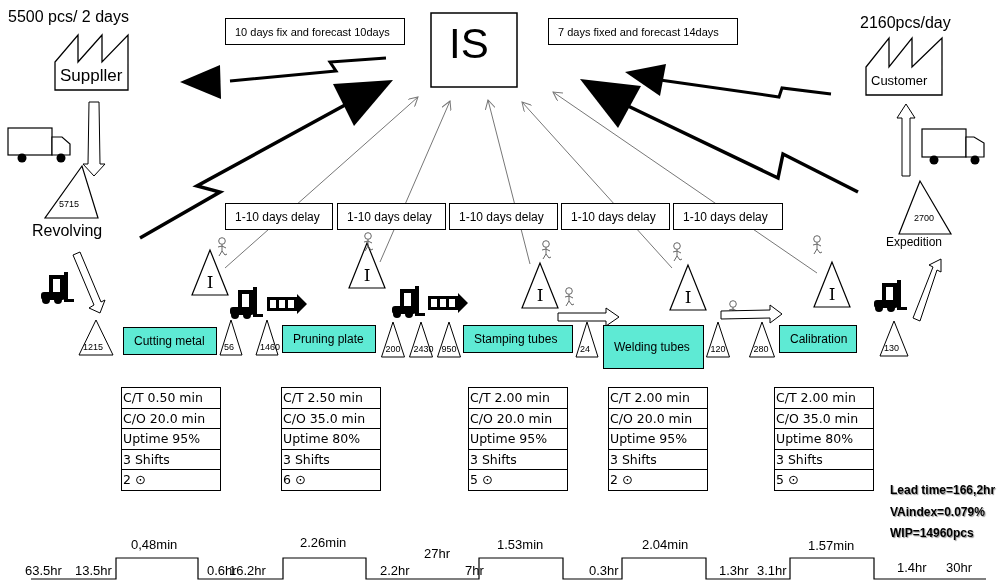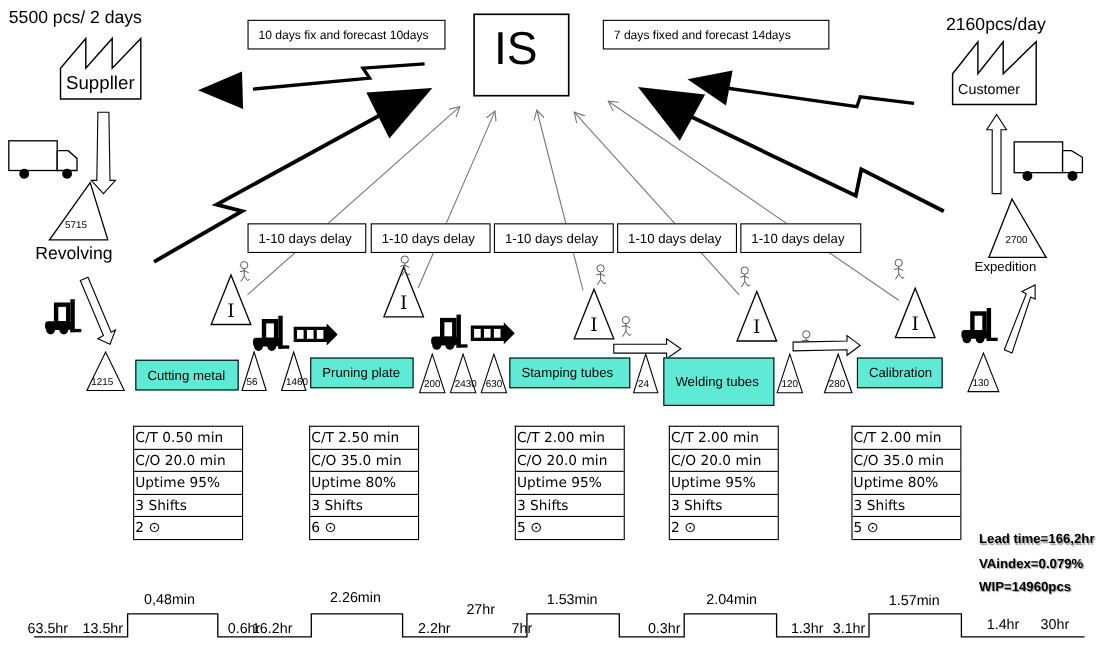--- a/index.html
+++ b/index.html
@@ -248,7 +248,7 @@
 <div class="boxlbl" style="left:225px;top:18px;width:180px;height:27px;">
   <span>10 days fix and  forecast 10days</span>
 </div>
-<div class="boxlbl" style="left:548px;top:18px;width:206px;height:27px;">
+<div class="boxlbl" style="left:548px;top:18px;width:190px;height:27px;">
   <span>7 days fixed and  forecast 14days</span>
 </div>
 

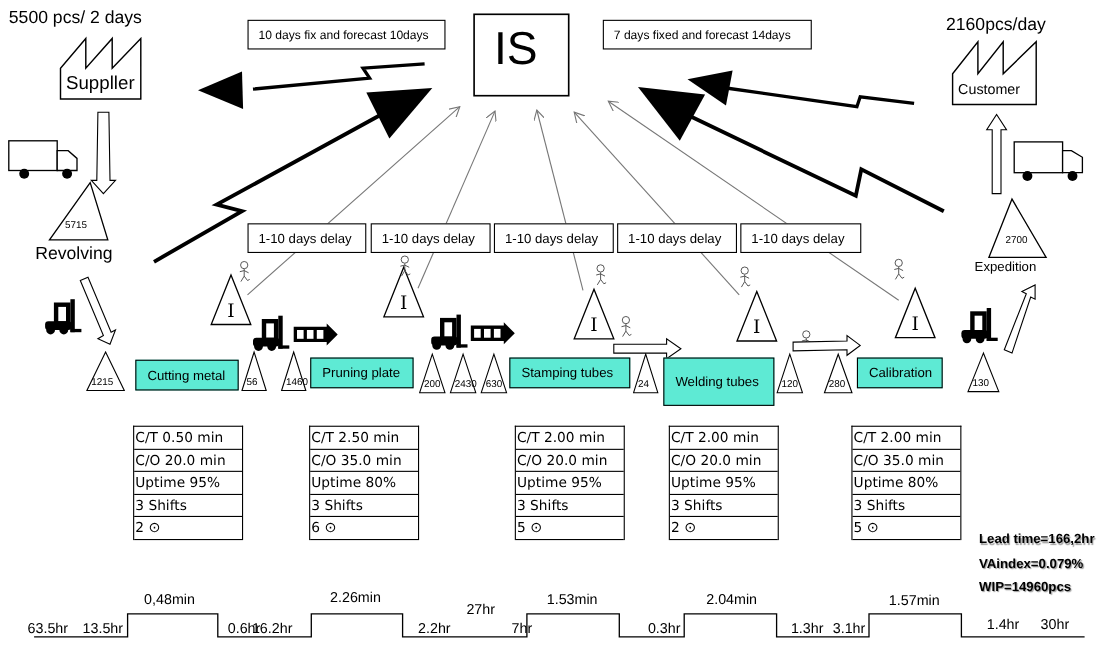--- a/index.html
+++ b/index.html
@@ -297,7 +297,7 @@
     <div class="tri-num" style="left: 260px; top: 342px;">1460</div>
     <div class="tri-num" style="left: 385.5px; top: 344px;">200</div>
     <div class="tri-num" style="left: 413.5px; top: 344px;">2430</div>
-    <div class="tri-num" style="left: 441.5px; top: 344px;">630</div>
+    <div class="tri-num" style="left: 441.5px; top: 344px;">950</div>
     <div class="tri-num" style="left: 580px; top: 344px;">24</div>
     <div class="tri-num" style="left: 710.5px; top: 344px;">120</div>
     <div class="tri-num" style="left: 753.5px; top: 344px;">280</div>

